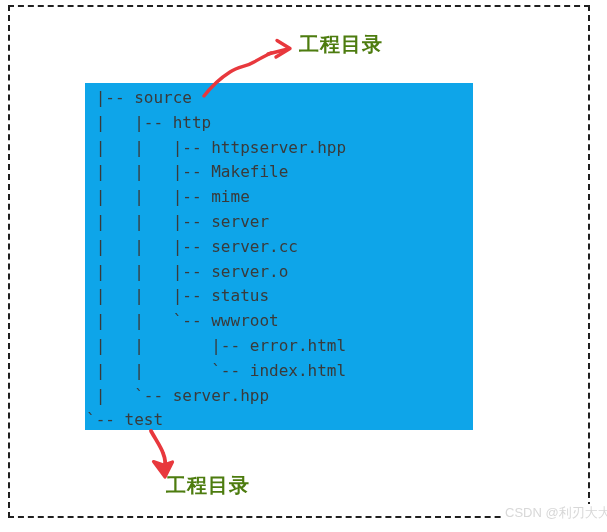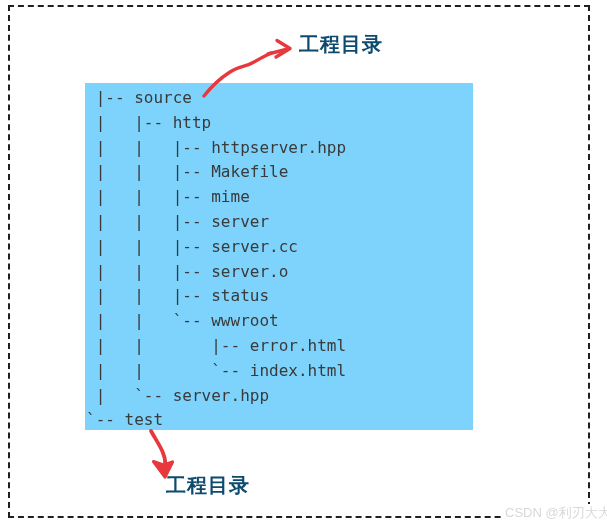--- a/index.html
+++ b/index.html
@@ -52,7 +52,7 @@
   }
   .anno-label {
     position: absolute;
-    color: #0c4a6e;
+    color: #4d7c0f;
     font-weight: bold;
     font-size: 20px;
     letter-spacing: 1px;

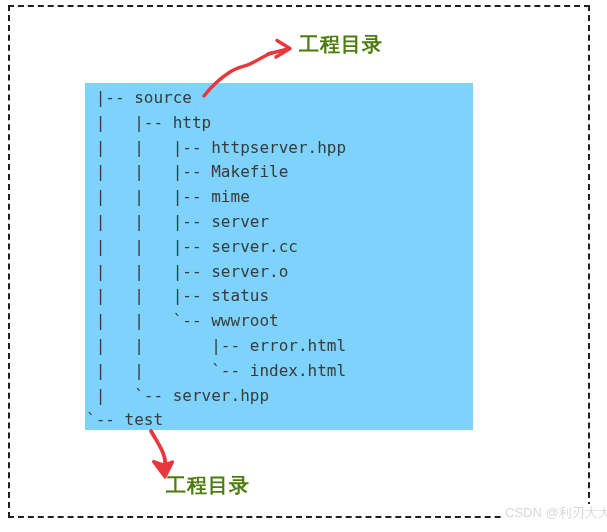--- a/index.html
+++ b/index.html
@@ -31,7 +31,7 @@
     top: 83px;
     width: 388px;
     height: 347px;
-    background: #7dd3fc;
+    background: #0ea5e9;
   }
   .codeblock pre {
     margin: 0;

